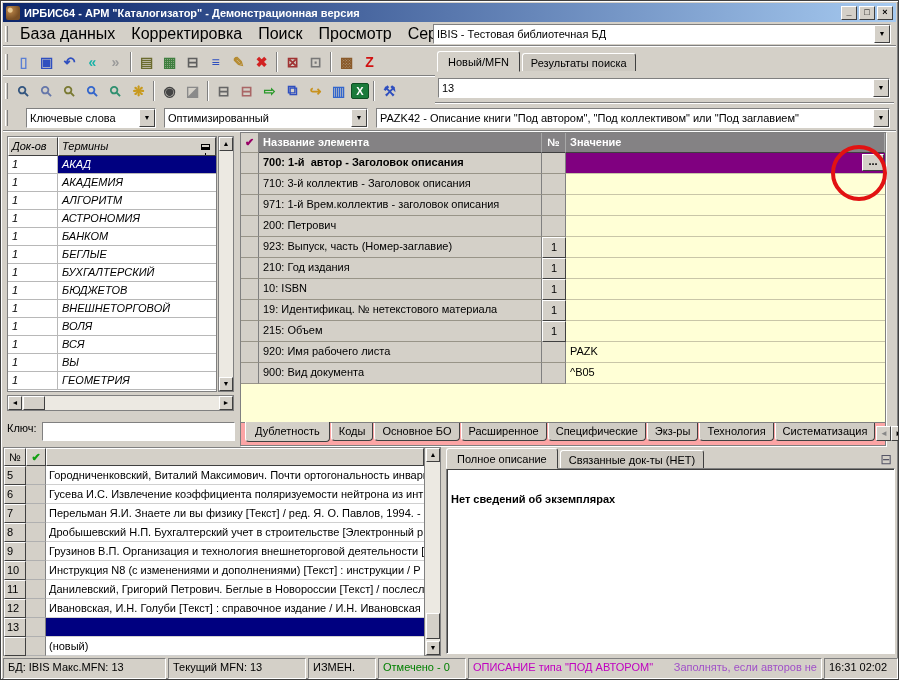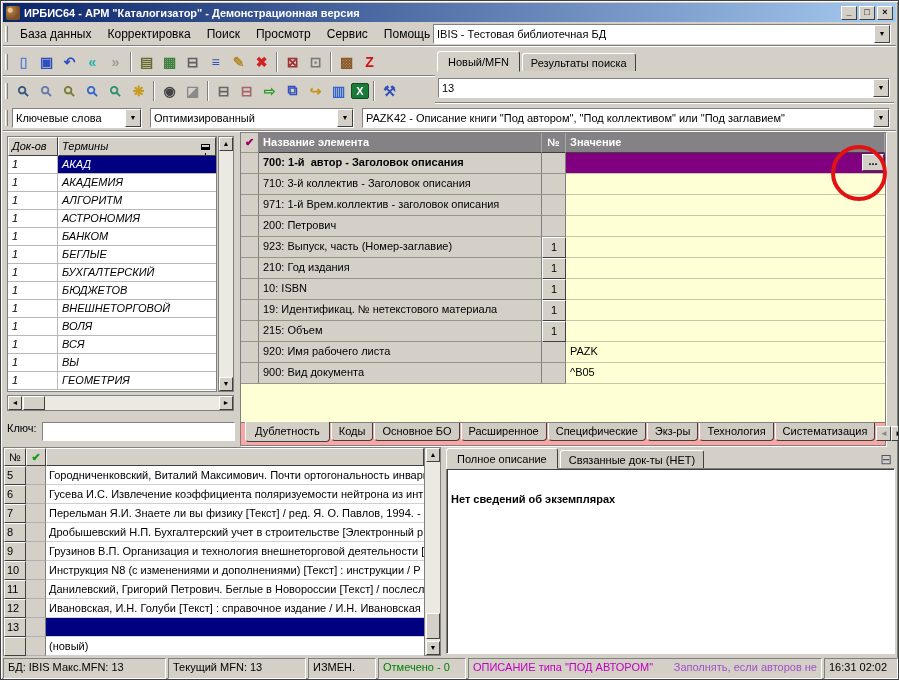--- a/index.html
+++ b/index.html
@@ -19,7 +19,7 @@
   .winbtn{ width:16px; height:14px; font-size:9px; line-height:11px; text-align:center; color:#000; margin-left:2px; cursor:default; font-weight:bold; }
   
   .menubar{ position:absolute; left:2px; top:22px; width:893px; height:23px; display:flex; align-items:center; border-bottom:1px solid #808080; box-shadow:0 1px 0 #fff; }
-  .menu-item{ font-size:12px; padding:3px 8px; white-space:nowrap; }
+  .menu-item{ font-size:16px; padding:3px 8px; white-space:nowrap; }
   .db-combo{ position:absolute; left:430px; top:1px; width:458px; height:20px; }
   
   .combo{ display:flex; align-items:stretch; background:#fff; border-top:1px solid #808080; border-left:1px solid #808080; border-right:1px solid #fff; border-bottom:1px solid #fff; height:20px; }

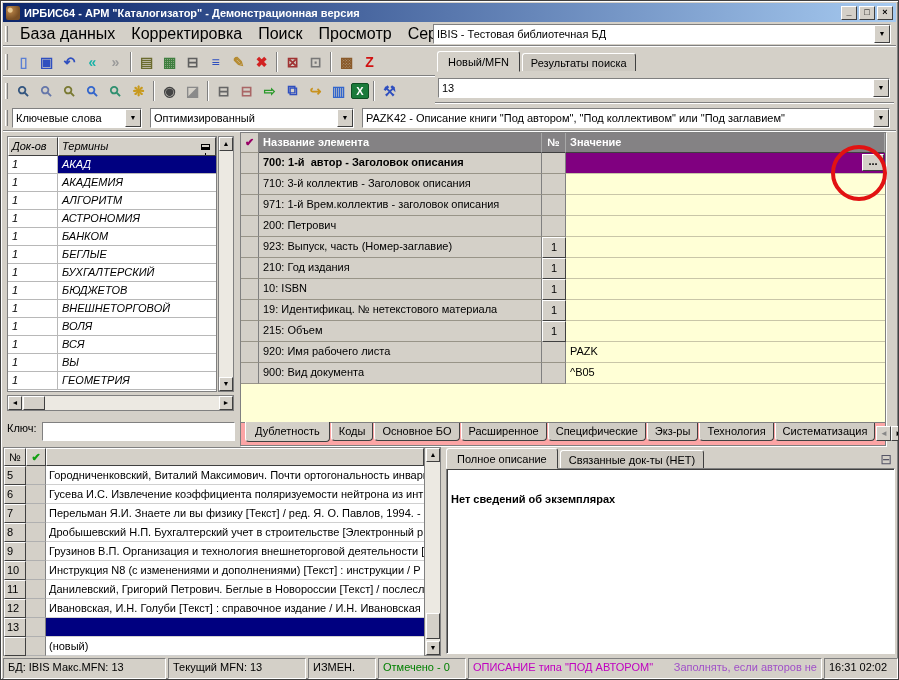--- a/index.html
+++ b/index.html
@@ -45,7 +45,7 @@
   .rtop-frame{ position:absolute; left:434px; top:46px; width:459px; height:56px; border-bottom:1px solid #808080; box-shadow:0 1px 0 #fff; }
   
   .searchrow{ position:absolute; left:2px; top:104px; width:893px; height:26px; display:flex; align-items:center; border-bottom:1px solid #808080; box-shadow:0 1px 0 #fff; }
-  .c-dict{ width:130px; } .c-mode{ width:204px; margin-left:8px; } .c-ws{ flex:1; margin-left:8px; margin-right:6px; }
+  .c-dict{ width:130px;margin-left:14px; } .c-mode{ width:204px; margin-left:8px; } .c-ws{ flex:1; margin-left:8px; margin-right:6px; }
   
   .terms-panel{ position:absolute; left:2px; top:131px; width:236px; height:314px; }
   .terms-grid{ position:absolute; left:4px; top:4px; width:210px; height:256px; border:1px solid #808080; background:#fff; overflow:hidden;font-style:italic; }

